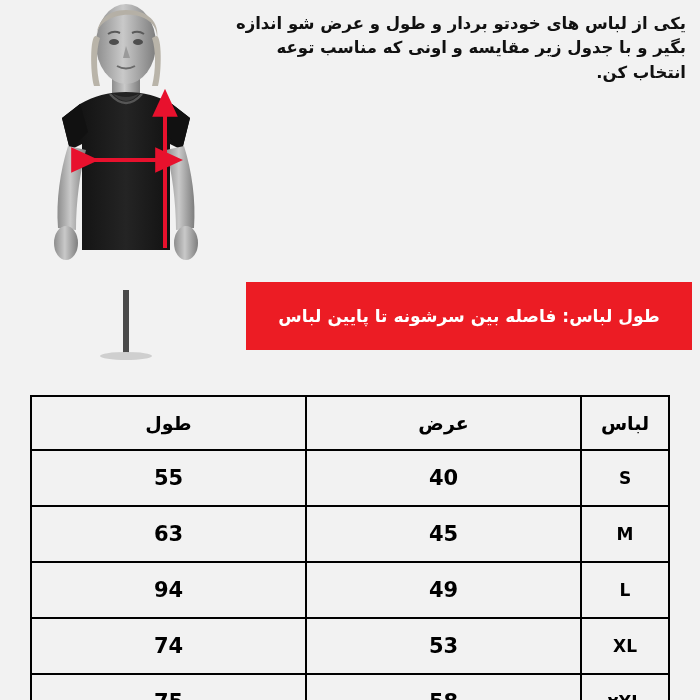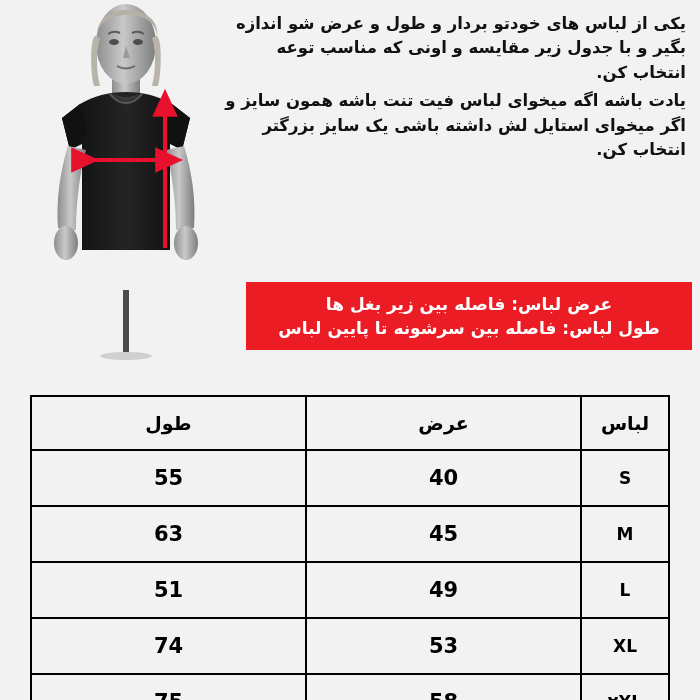--- a/index.html
+++ b/index.html
@@ -211,7 +211,6 @@
 
     <div class="text-block">
       <p class="para">یکی از لباس های خودتو بردار و طول و عرض شو اندازه بگیر و با جدول زیر مقایسه و اونی که مناسب توعه انتخاب کن.</p>
-      <p class="para">یادت باشه اگه میخوای لباس فیت تنت باشه همون سایز و اگر میخوای استایل لش داشته باشی یک سایز بزرگتر انتخاب کن.</p>
     </div>
 
     <div class="red-banner">

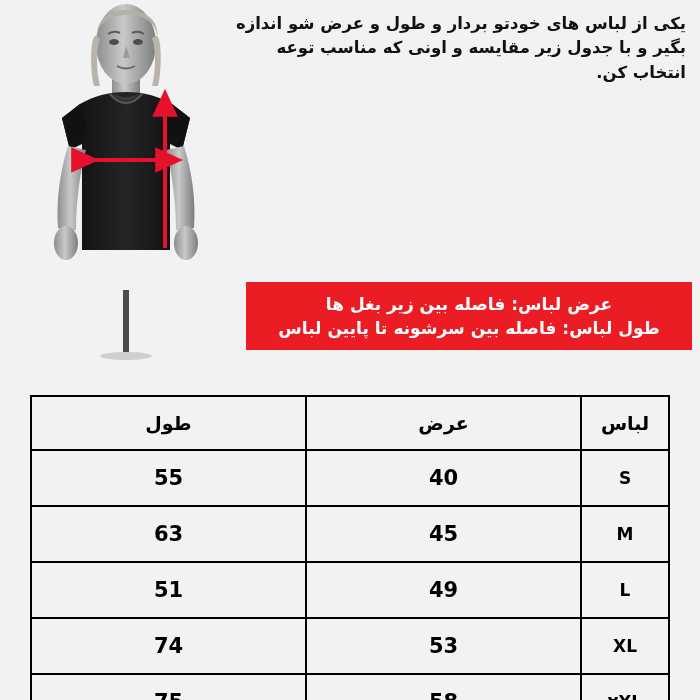--- a/index.html
+++ b/index.html
@@ -214,7 +214,6 @@
     </div>
 
     <div class="red-banner">
-      <div class="line">عرض لباس: فاصله بین زیر بغل ها</div>
       <div class="line">طول لباس: فاصله بین سرشونه تا پایین لباس</div>
     </div>
 

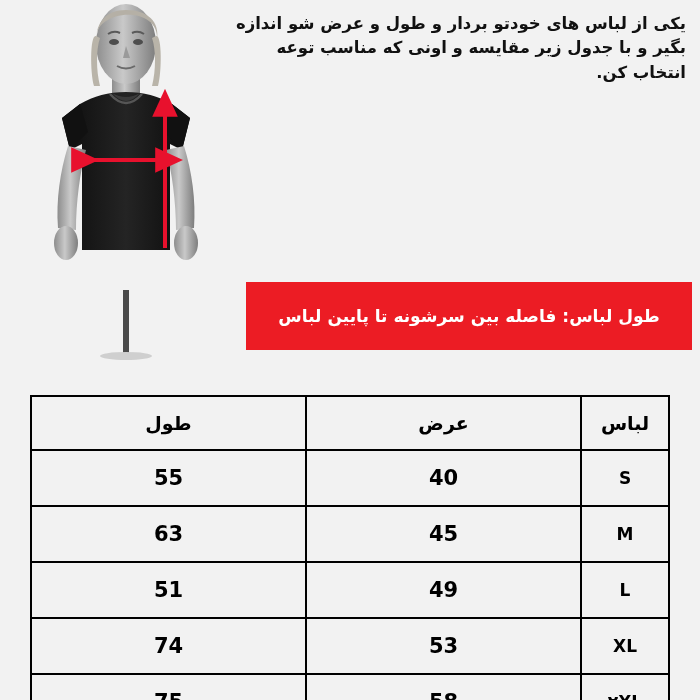--- a/index.html
+++ b/index.html
@@ -242,7 +242,7 @@
         <tr>
           <td class="size-label">L</td>
           <td class="value">49</td>
-          <td class="value">51</td>
+          <td class="value">94</td>
         </tr>
         <tr>
           <td class="size-label">XL</td>

